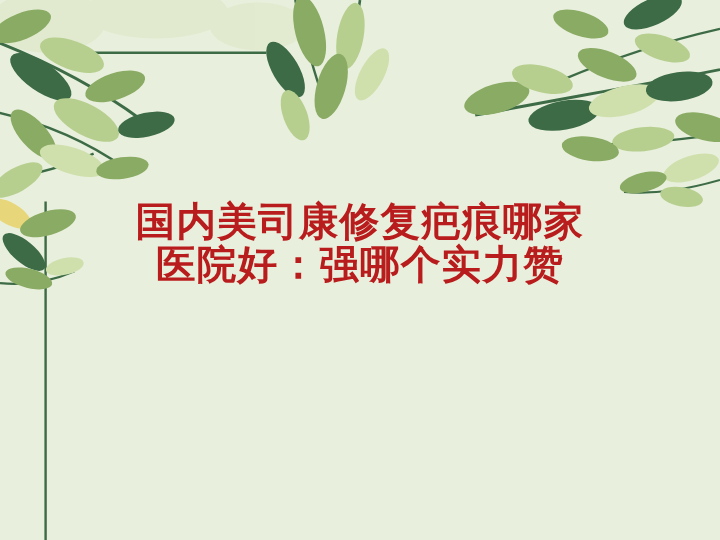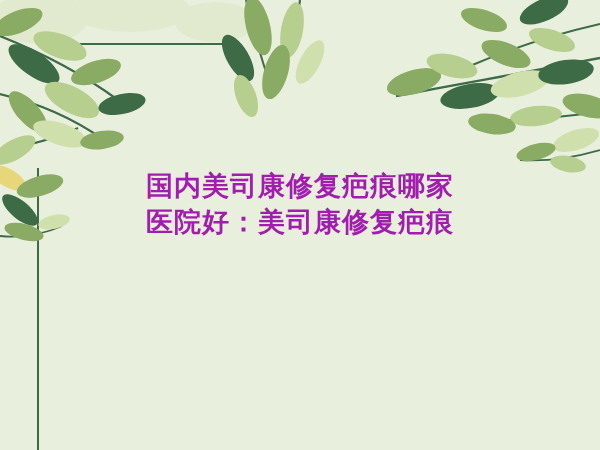--- a/index.html
+++ b/index.html
@@ -39,10 +39,10 @@
   }
   .title-line {
     font-family: Liberation Serif, serif;
-    font-size: 27px;
+    font-size: 33px;
     font-weight: bold;
     letter-spacing: 1px;
-    color: #a21caf;
+    color: #b91c1c;
     line-height: 36px;
     white-space: nowrap;
   }

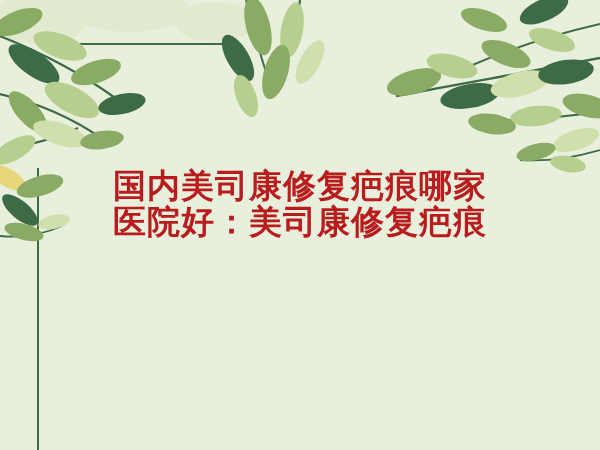--- a/index.html
+++ b/index.html
@@ -132,7 +132,7 @@
 
   <div id="title-block">
     <div class="title-line">国内美司康修复疤痕哪家</div>
-    <div class="title-line">医院好：美司康修复疤痕</div>
+    <div class="title-line">医院好：强哪个实力赞</div>
   </div>
 
 </div>

